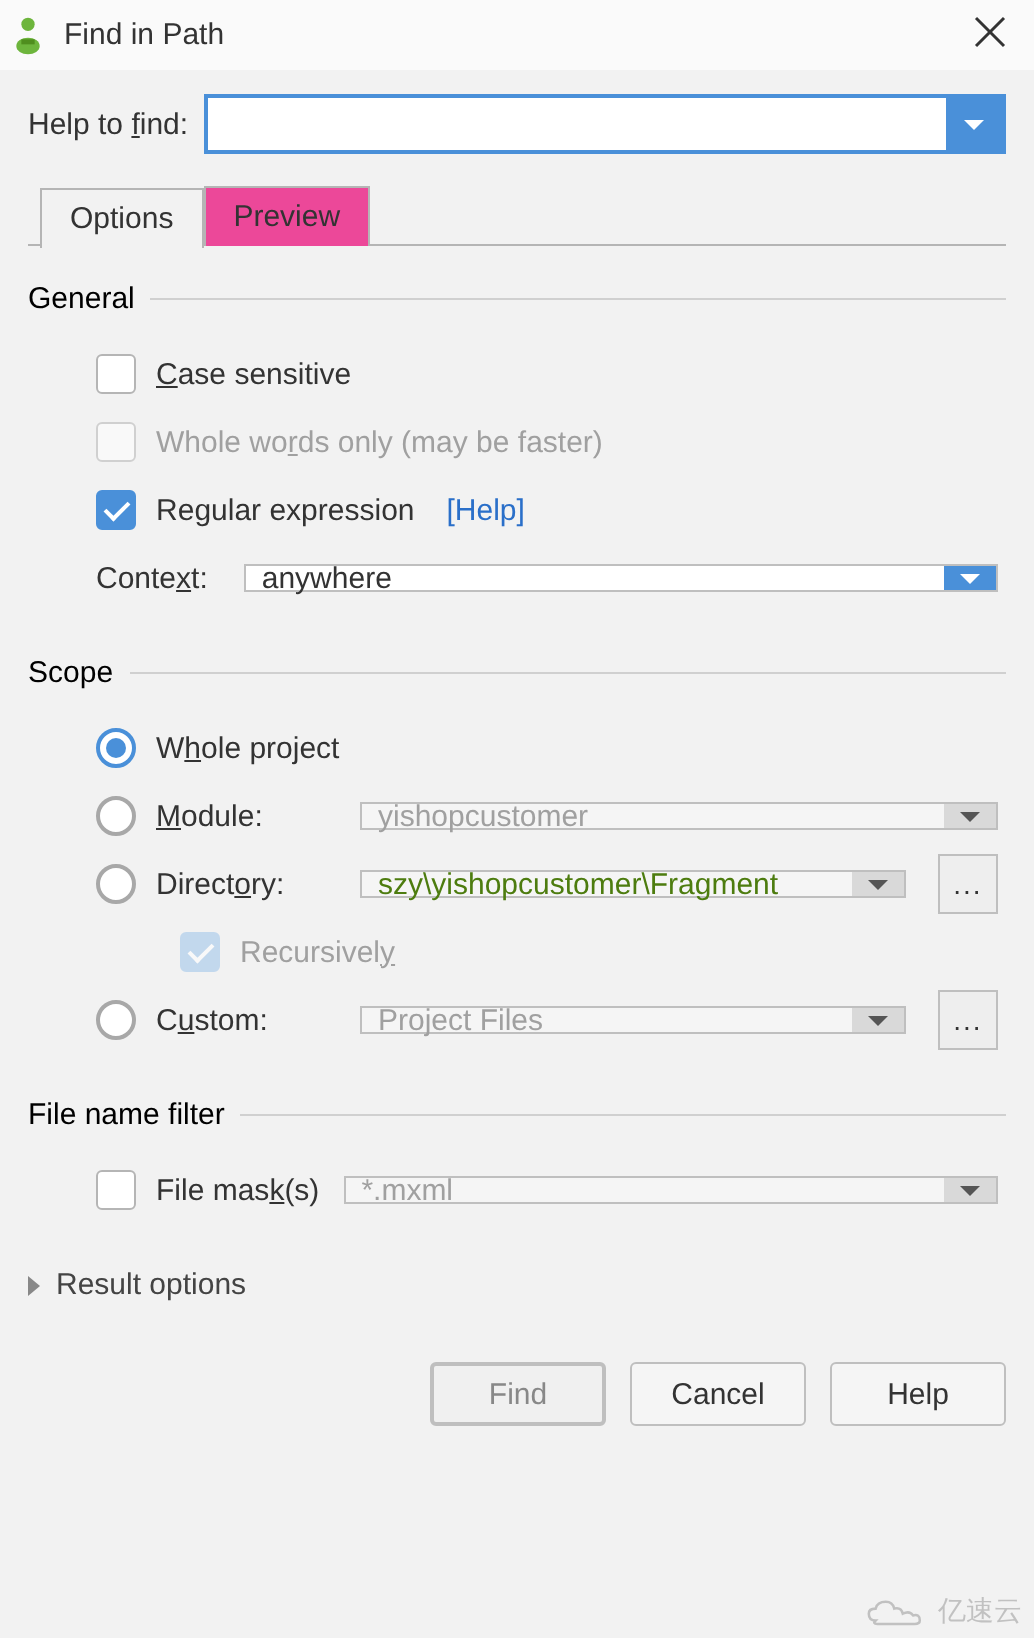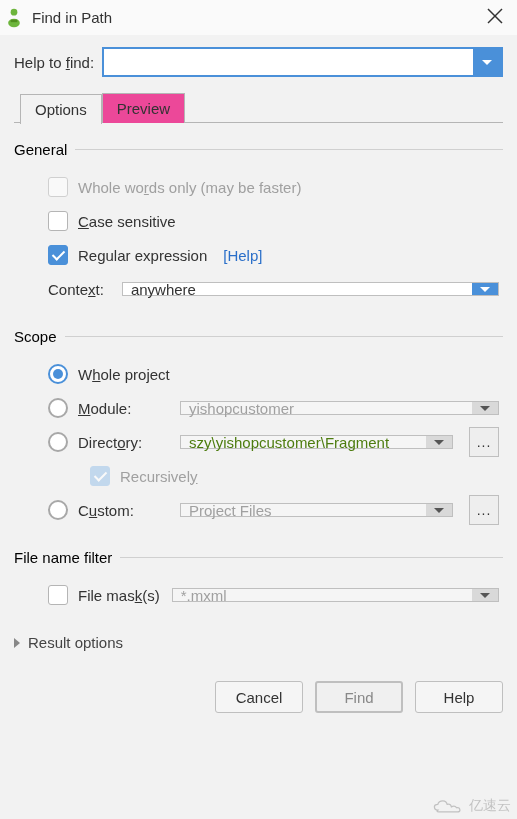--- a/index.html
+++ b/index.html
@@ -233,12 +233,12 @@
         </div>
     <div class="section-body">
       <div class="ctrl-row">
+        <span class="chk"></span>
+        <span class="lbl"><span class="underline-key">C</span><span>ase sensitive</span></span>
+      </div>
+      <div class="ctrl-row">
         <span class="chk disabled"></span>
         <span class="lbl disabled"><span>Whole wo</span><span class="underline-key">r</span><span>ds only (may be faster)</span></span>
-      </div>
-      <div class="ctrl-row">
-        <span class="chk"></span>
-        <span class="lbl"><span class="underline-key">C</span><span>ase sensitive</span></span>
       </div>
       <div class="ctrl-row">
         <span class="chk on"></span>

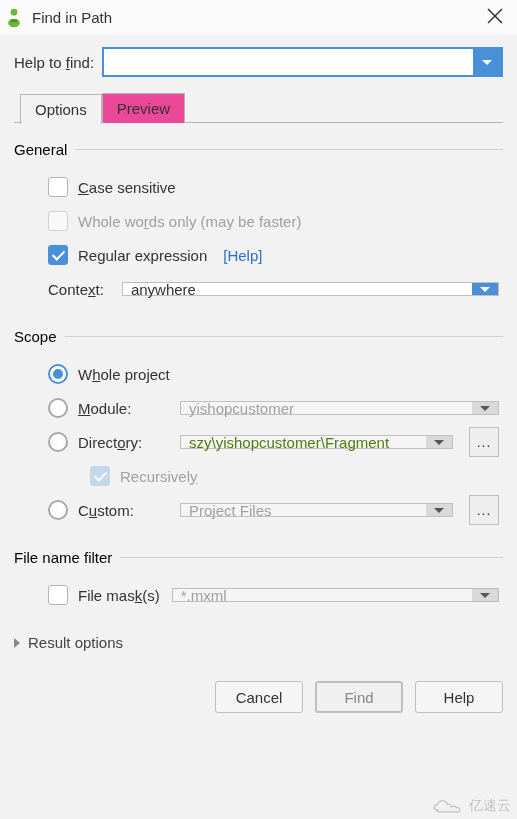--- a/index.html
+++ b/index.html
@@ -331,8 +331,8 @@
   </div>
 
   <div class="btn-row">
+    <div class="btn primary">Find</div>
     <div class="btn">Cancel</div>
-    <div class="btn primary">Find</div>
     <div class="btn">Help</div>
   </div>
 

